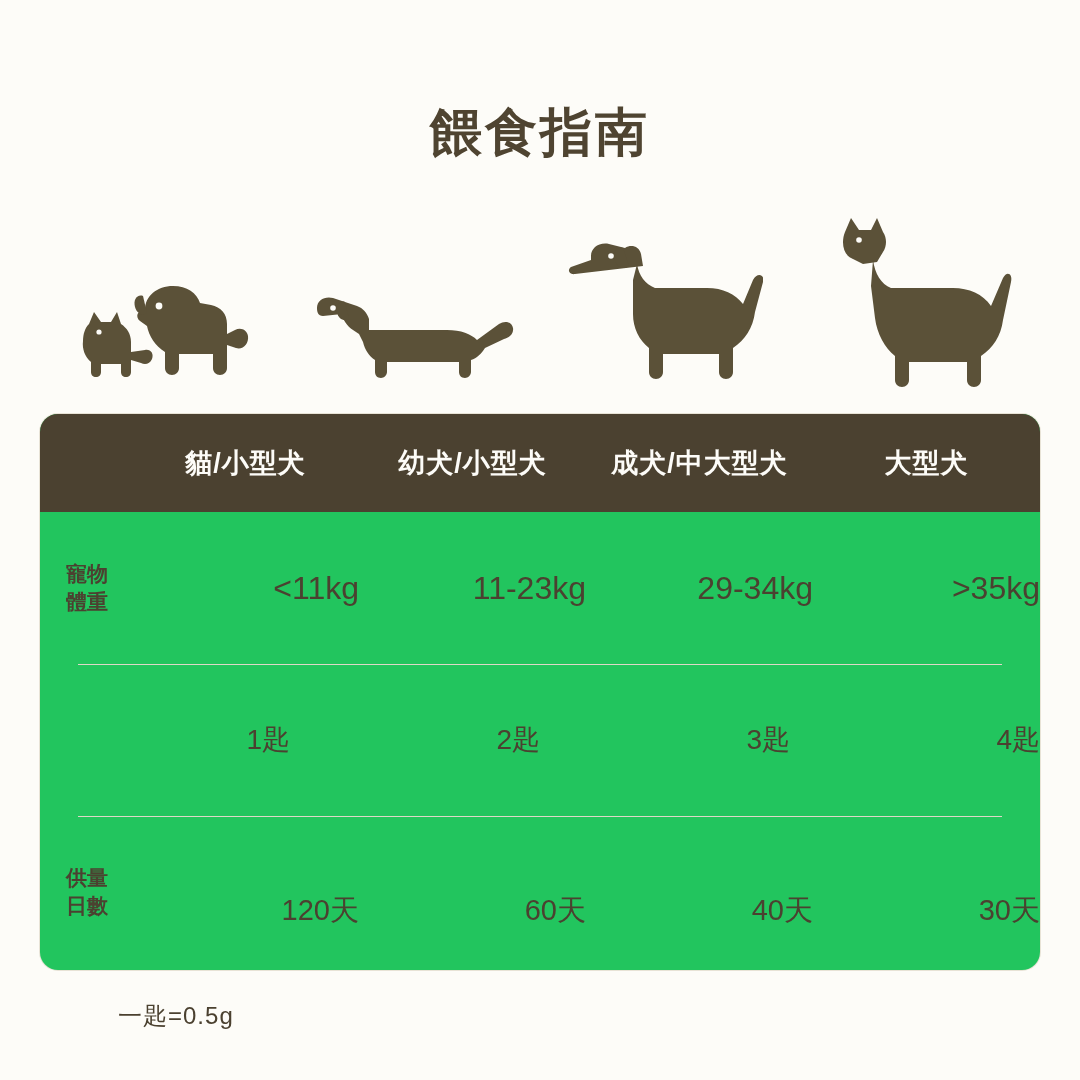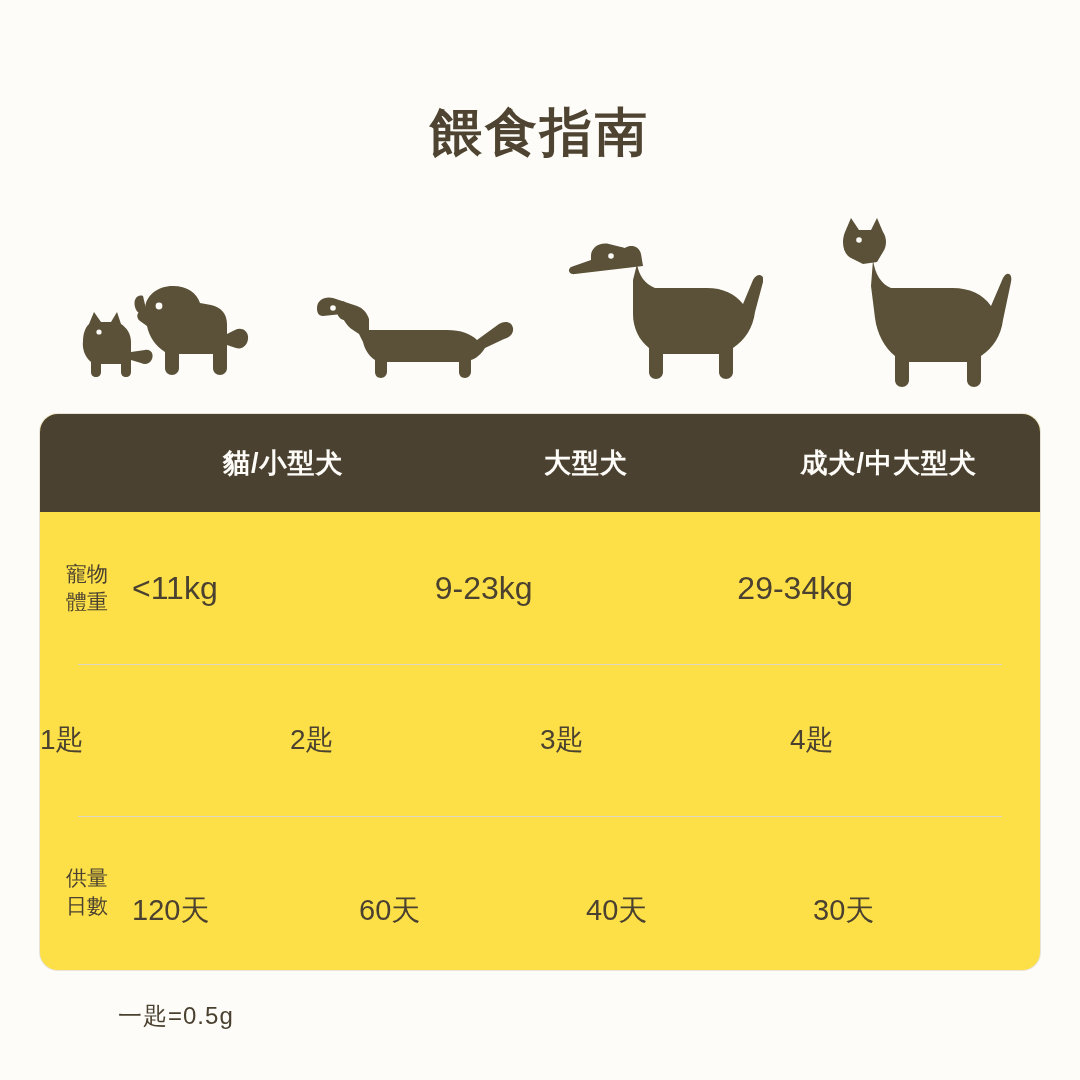--- a/index.html
+++ b/index.html
@@ -59,7 +59,7 @@
     top: 414px;
     width: 1000px;
     height: 556px;
-    background: #fde047;
+    background: #22c55e;
     border-radius: 18px;
     box-shadow: 0 0 0 1px #e8e3d6;
     overflow: hidden;

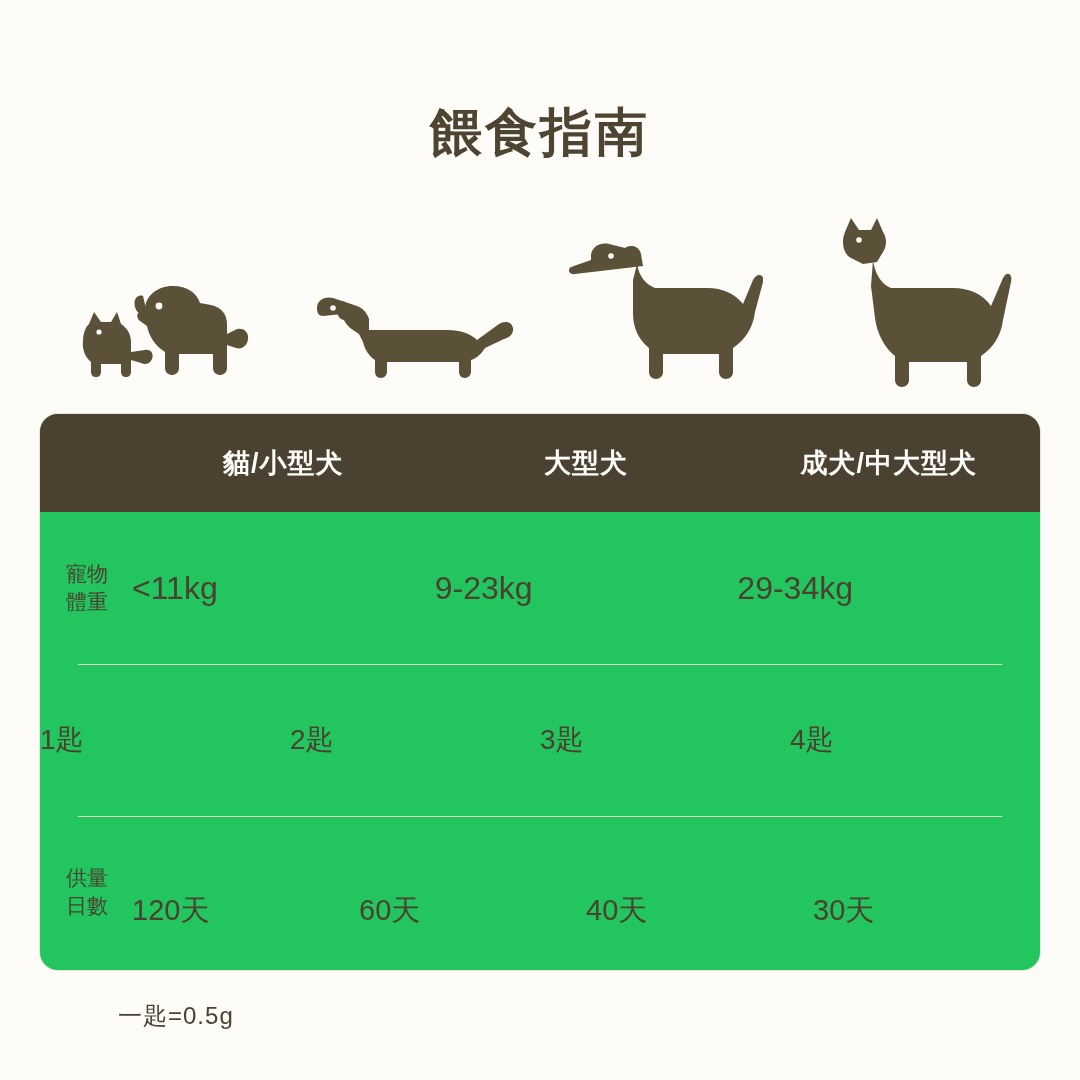--- a/index.html
+++ b/index.html
@@ -200,6 +200,7 @@
     <div class="card-head">
       <div class="head-label-spacer"></div>
       <div class="head-cell">貓/小型犬</div>
+      <div class="head-cell">幼犬/小型犬</div>
       <div class="head-cell">大型犬</div>
       <div class="head-cell">成犬/中大型犬</div>
     </div>

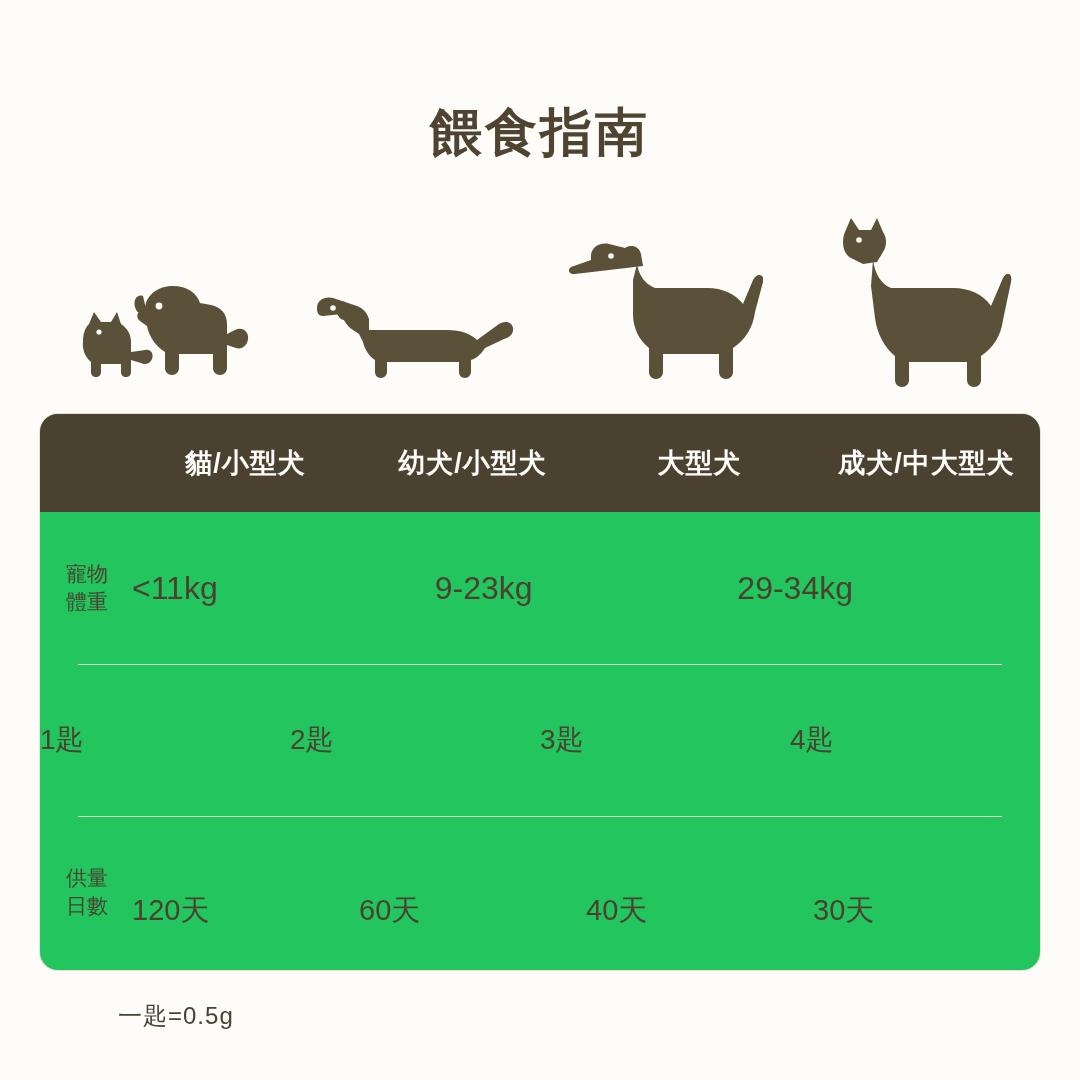--- a/index.html
+++ b/index.html
@@ -201,8 +201,8 @@
       <div class="head-label-spacer"></div>
       <div class="head-cell">貓/小型犬</div>
       <div class="head-cell">幼犬/小型犬</div>
+      <div class="head-cell">成犬/中大型犬</div>
       <div class="head-cell">大型犬</div>
-      <div class="head-cell">成犬/中大型犬</div>
     </div>
 
     <div class="body-rows">

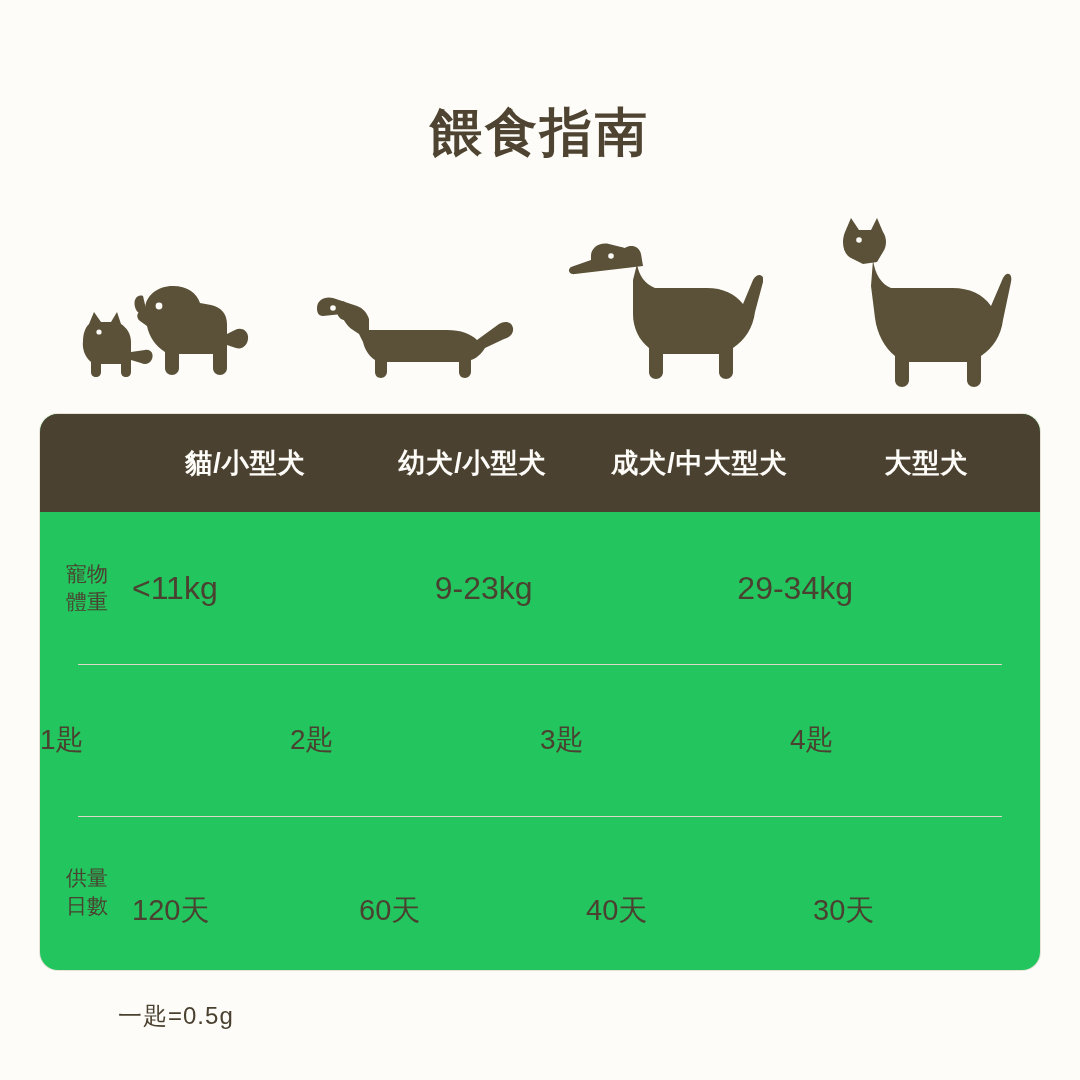--- a/index.html
+++ b/index.html
@@ -106,7 +106,7 @@
     box-sizing: border-box;
     padding-left: 26px;
     font-size: 21px;
-    font-weight: normal;
+    font-weight: bold;
     line-height: 1.35;
     color: #4b4130;
   }

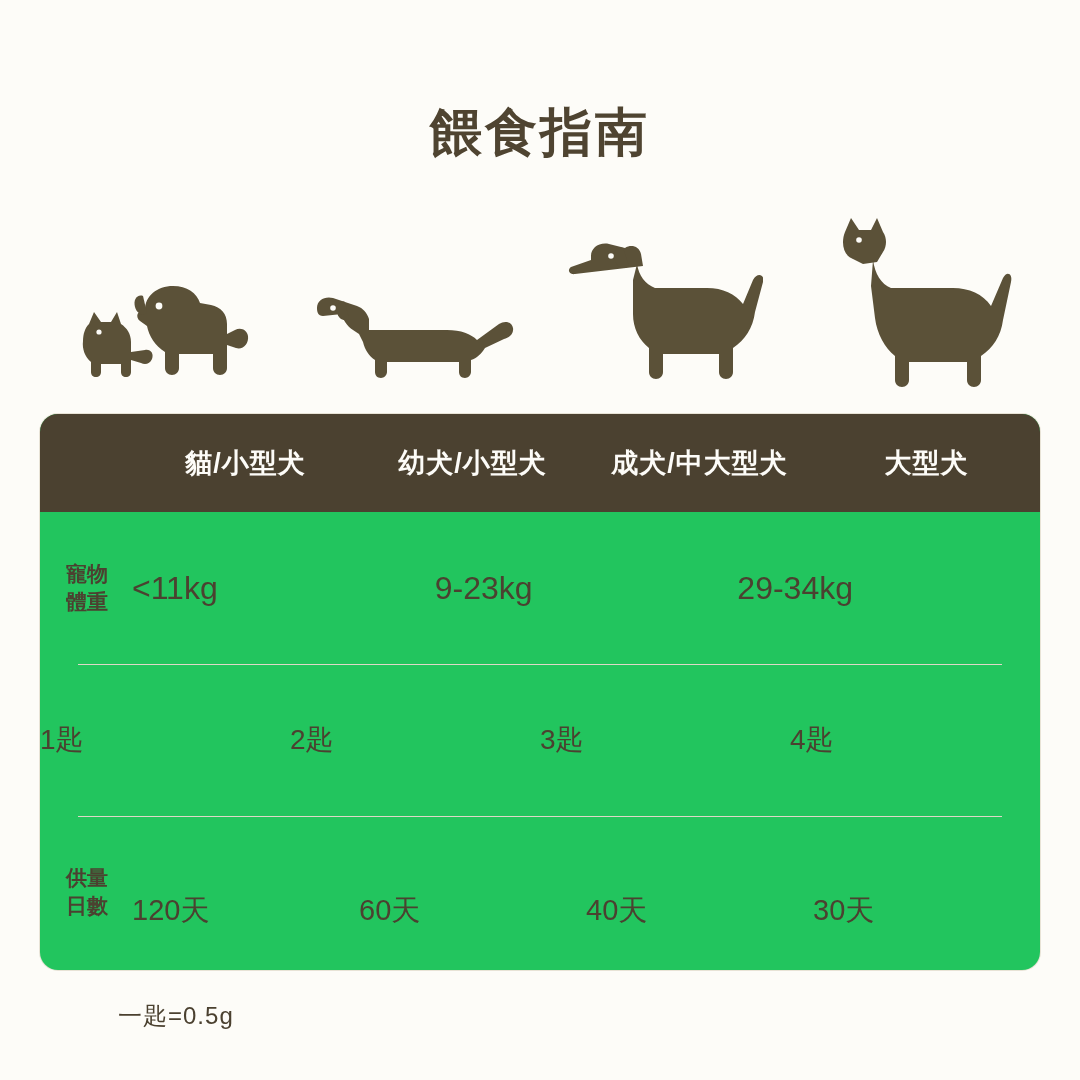--- a/index.html
+++ b/index.html
@@ -112,7 +112,7 @@
   }
   .cell {
     flex: 1 1 0;
-    text-align: left;
+    text-align: right;
     font-size: 30px;
     color: #4b4130;
   }

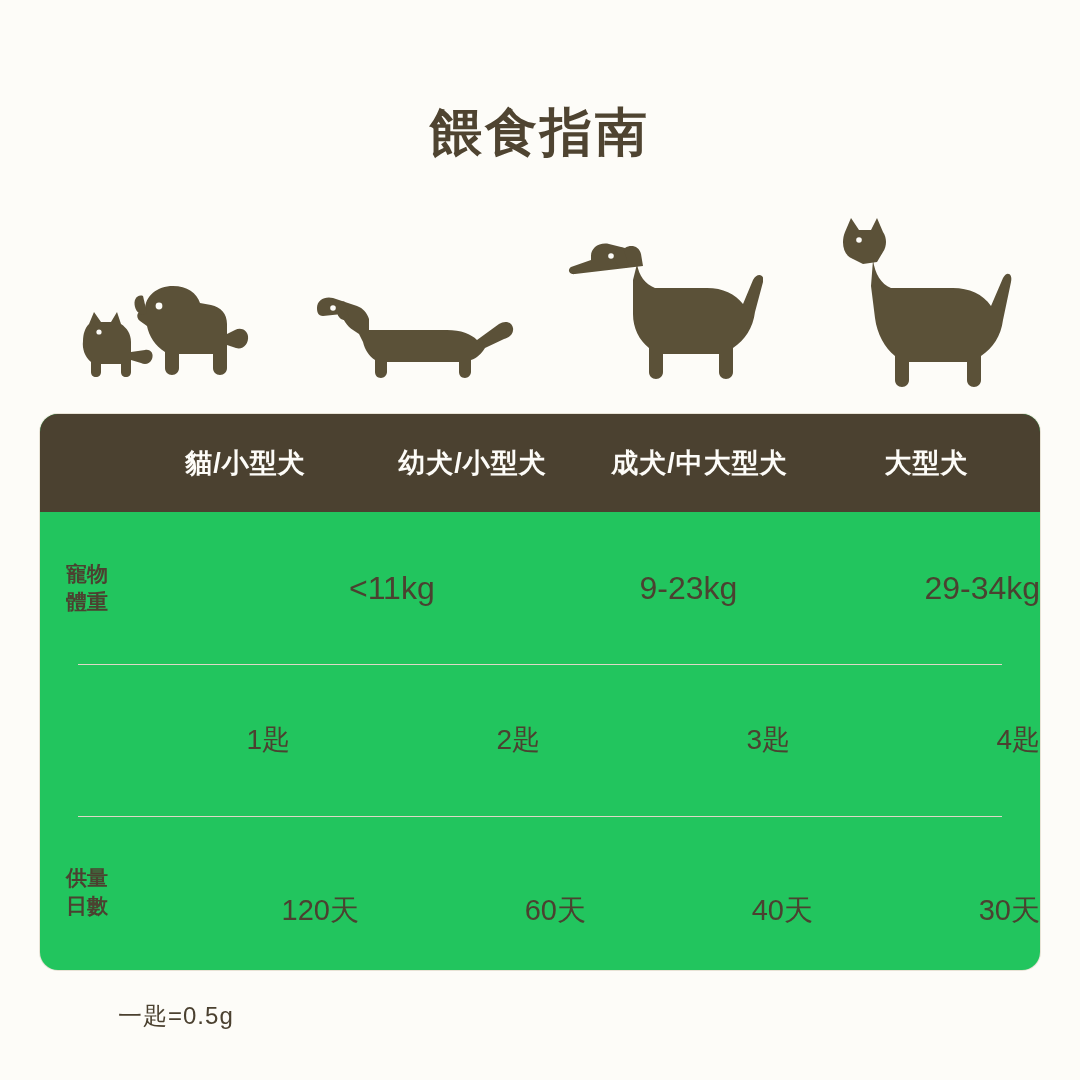--- a/index.html
+++ b/index.html
@@ -213,7 +213,7 @@
           <div>體重</div>
         </div>
         <div class="cell">&lt;11kg</div>
-        <div class="cell">9-23kg</div>
+        <div class="cell">11-23kg</div>
         <div class="cell">29-34kg</div>
       </div>
 

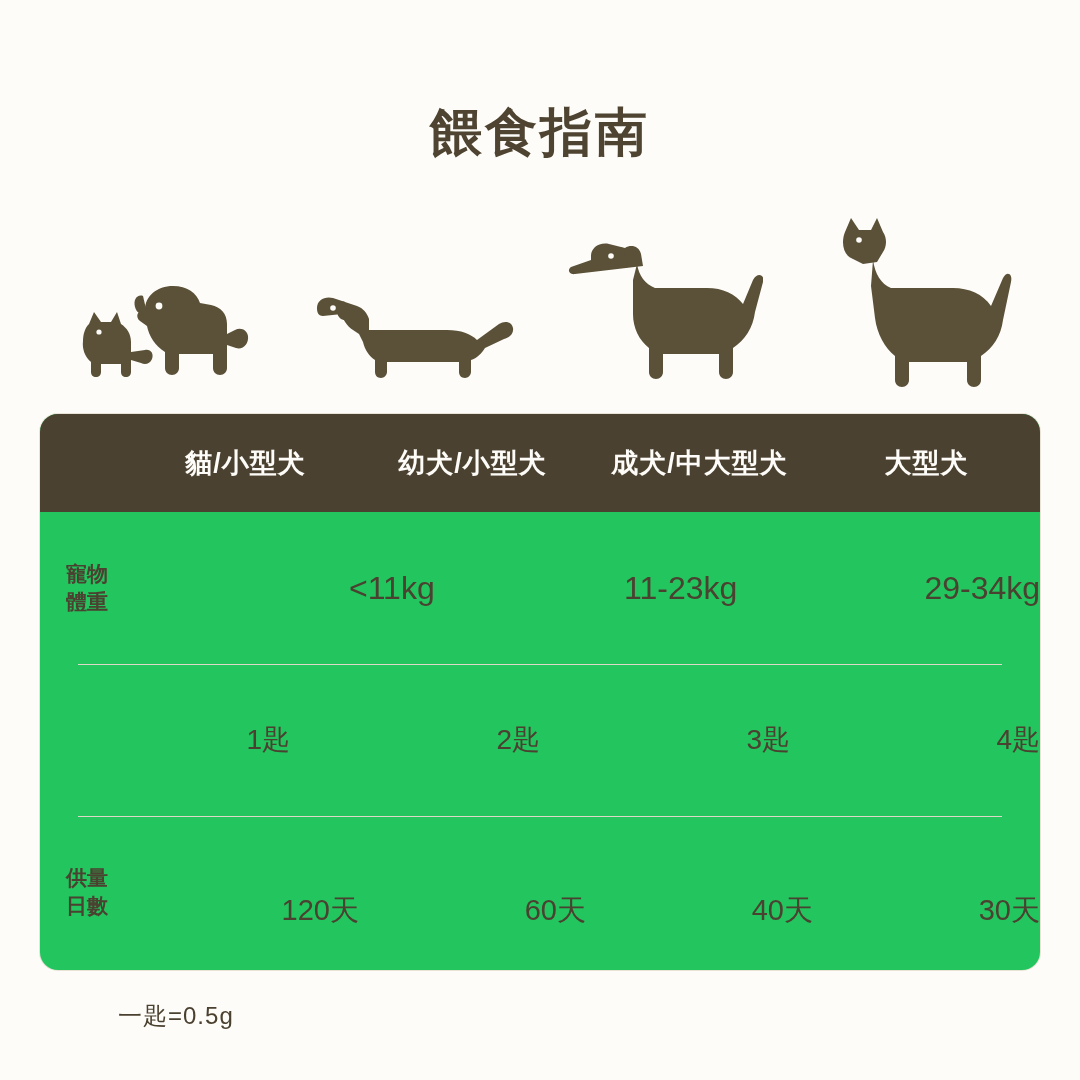--- a/index.html
+++ b/index.html
@@ -215,6 +215,7 @@
         <div class="cell">&lt;11kg</div>
         <div class="cell">11-23kg</div>
         <div class="cell">29-34kg</div>
+        <div class="cell">&gt;35kg</div>
       </div>
 
       <div class="row row-daily">

